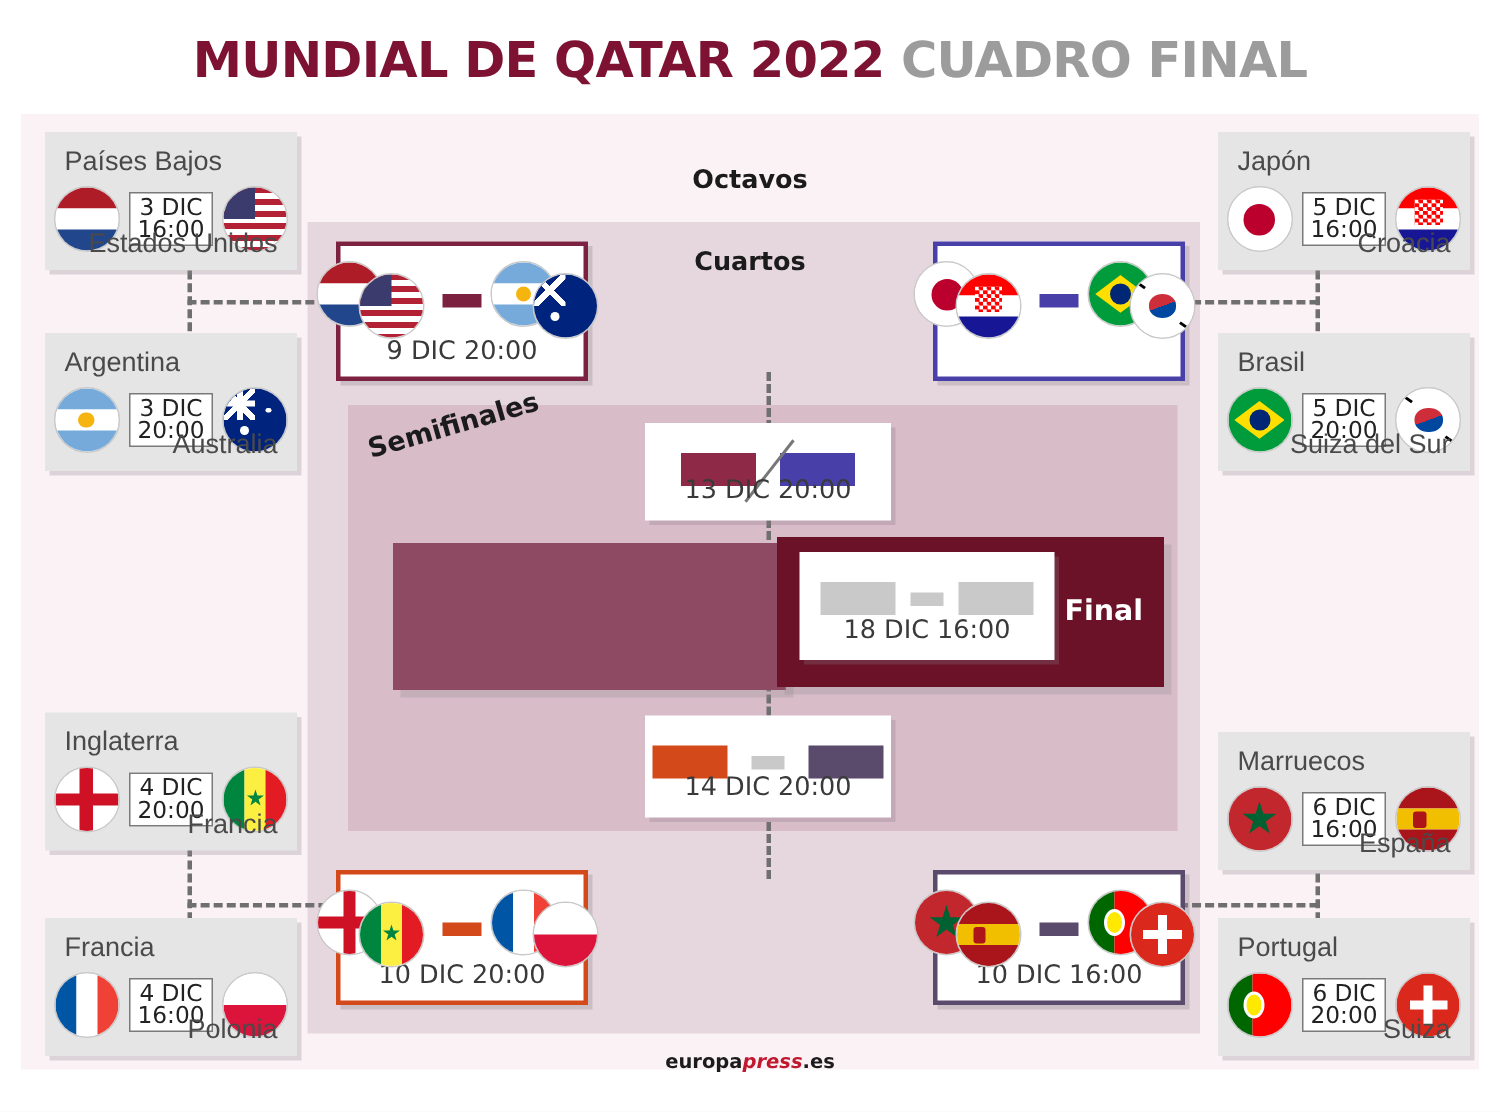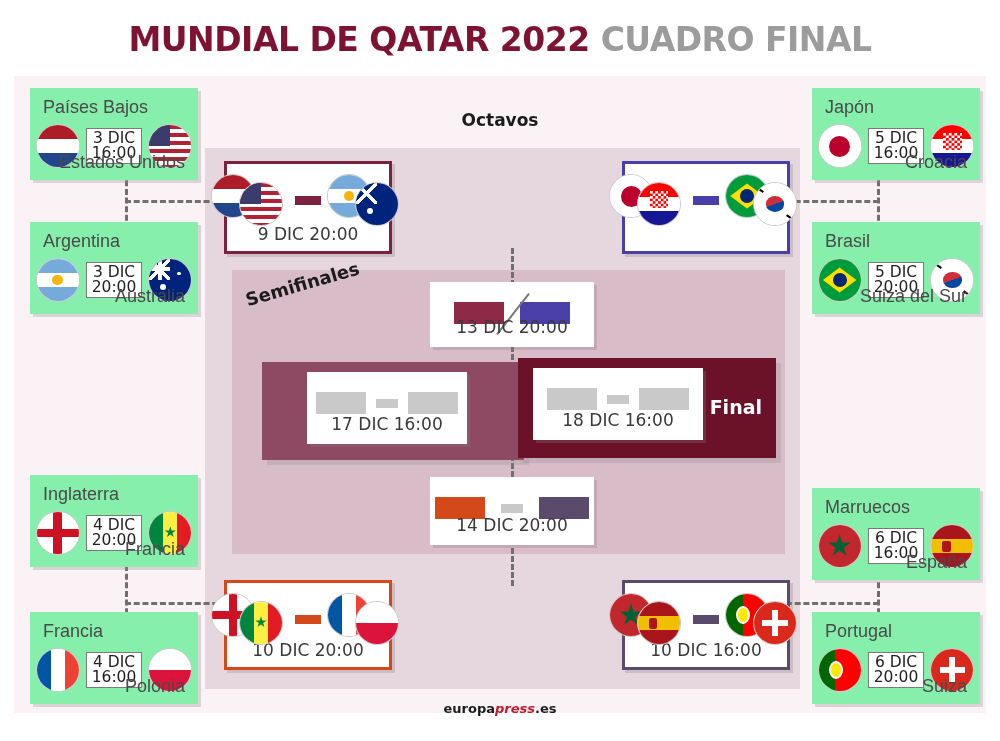--- a/index.html
+++ b/index.html
@@ -50,7 +50,7 @@
 
   
   .match{
-    position:absolute;background:#86efac;
+    position:absolute;background:#e5e5e5;
     box-shadow:3px 3px 0 rgba(150,140,145,0.30);
     box-sizing:border-box;
   }

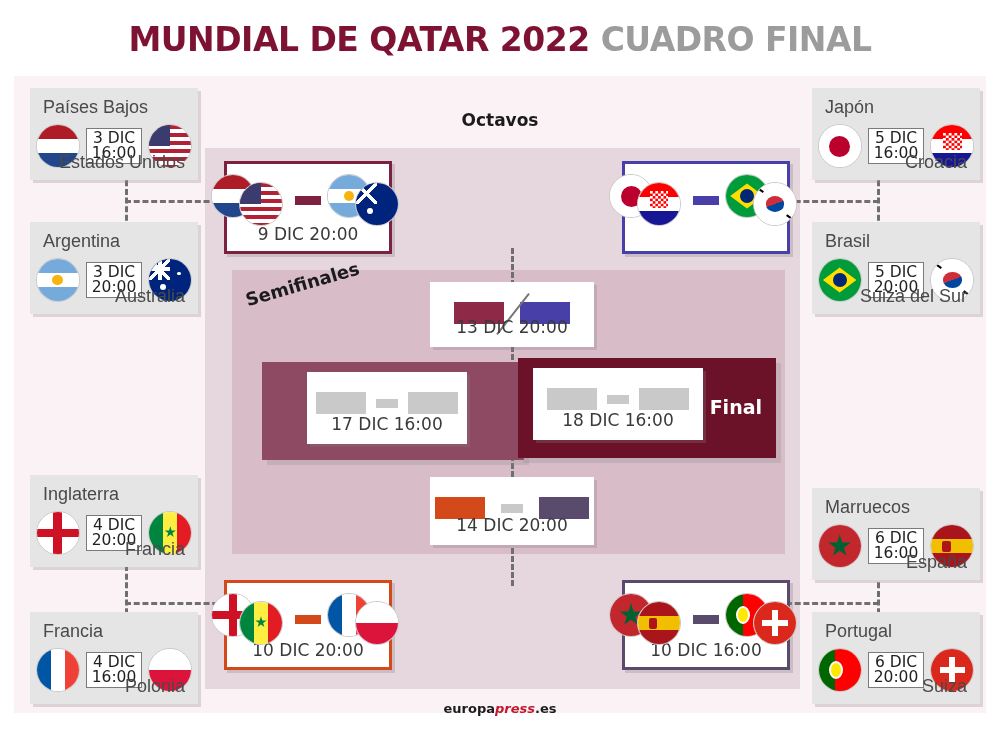--- a/index.html
+++ b/index.html
@@ -169,6 +169,7 @@
   <div class="panel-inner"></div>
 
   <div class="stage-label lbl-octavos">Octavos</div>
+  <div class="stage-label lbl-cuartos">Cuartos</div>
   <div class="stage-label lbl-semis">Semifinales</div>
 
   <div class="dash-v" style="left:125px;top:163px;height:75px;"></div>

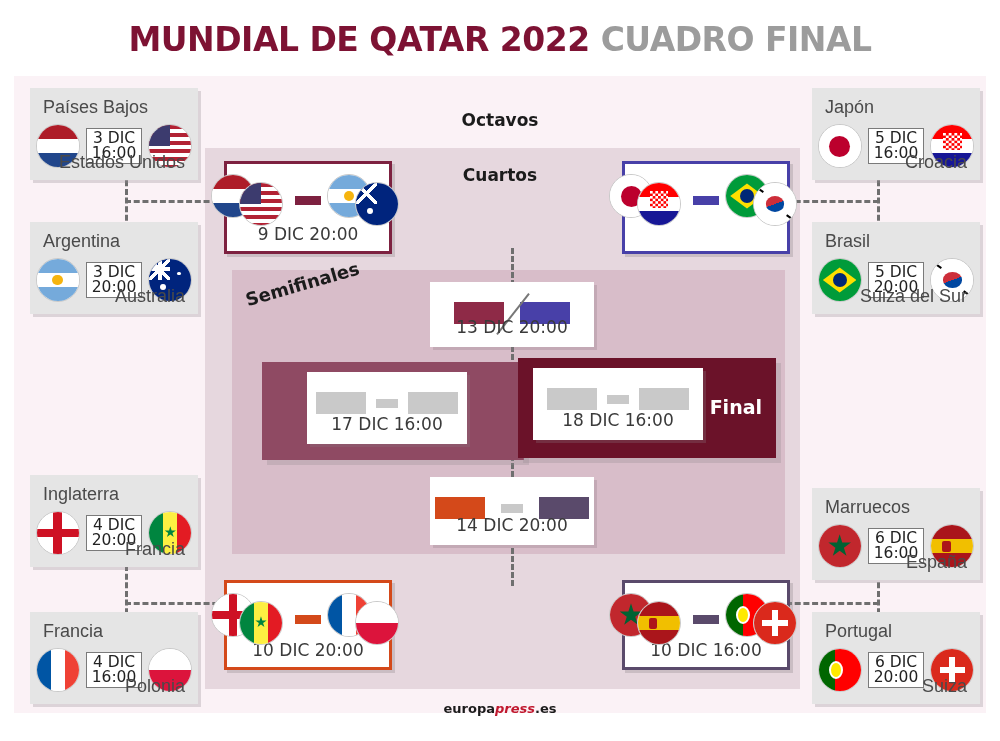--- a/index.html
+++ b/index.html
@@ -522,14 +522,6 @@
     <div class="sf-date">14 DIC 20:00</div>
   </div>
 
-  <div class="sf" style="left:307px;top:372px;width:160px;height:72px;">
-    <div class="sf-row" style="gap:10px;">
-      <div class="ph" style="background:#c9c9c9;"></div>
-      <div class="ph-sm"></div>
-      <div class="ph" style="background:#c9c9c9;"></div>
-    </div>
-    <div class="sf-date">17 DIC 16:00</div>
-  </div>
 
   <div class="sf" style="left:533px;top:368px;width:170px;height:72px;">
     <div class="sf-row" style="gap:10px;">

